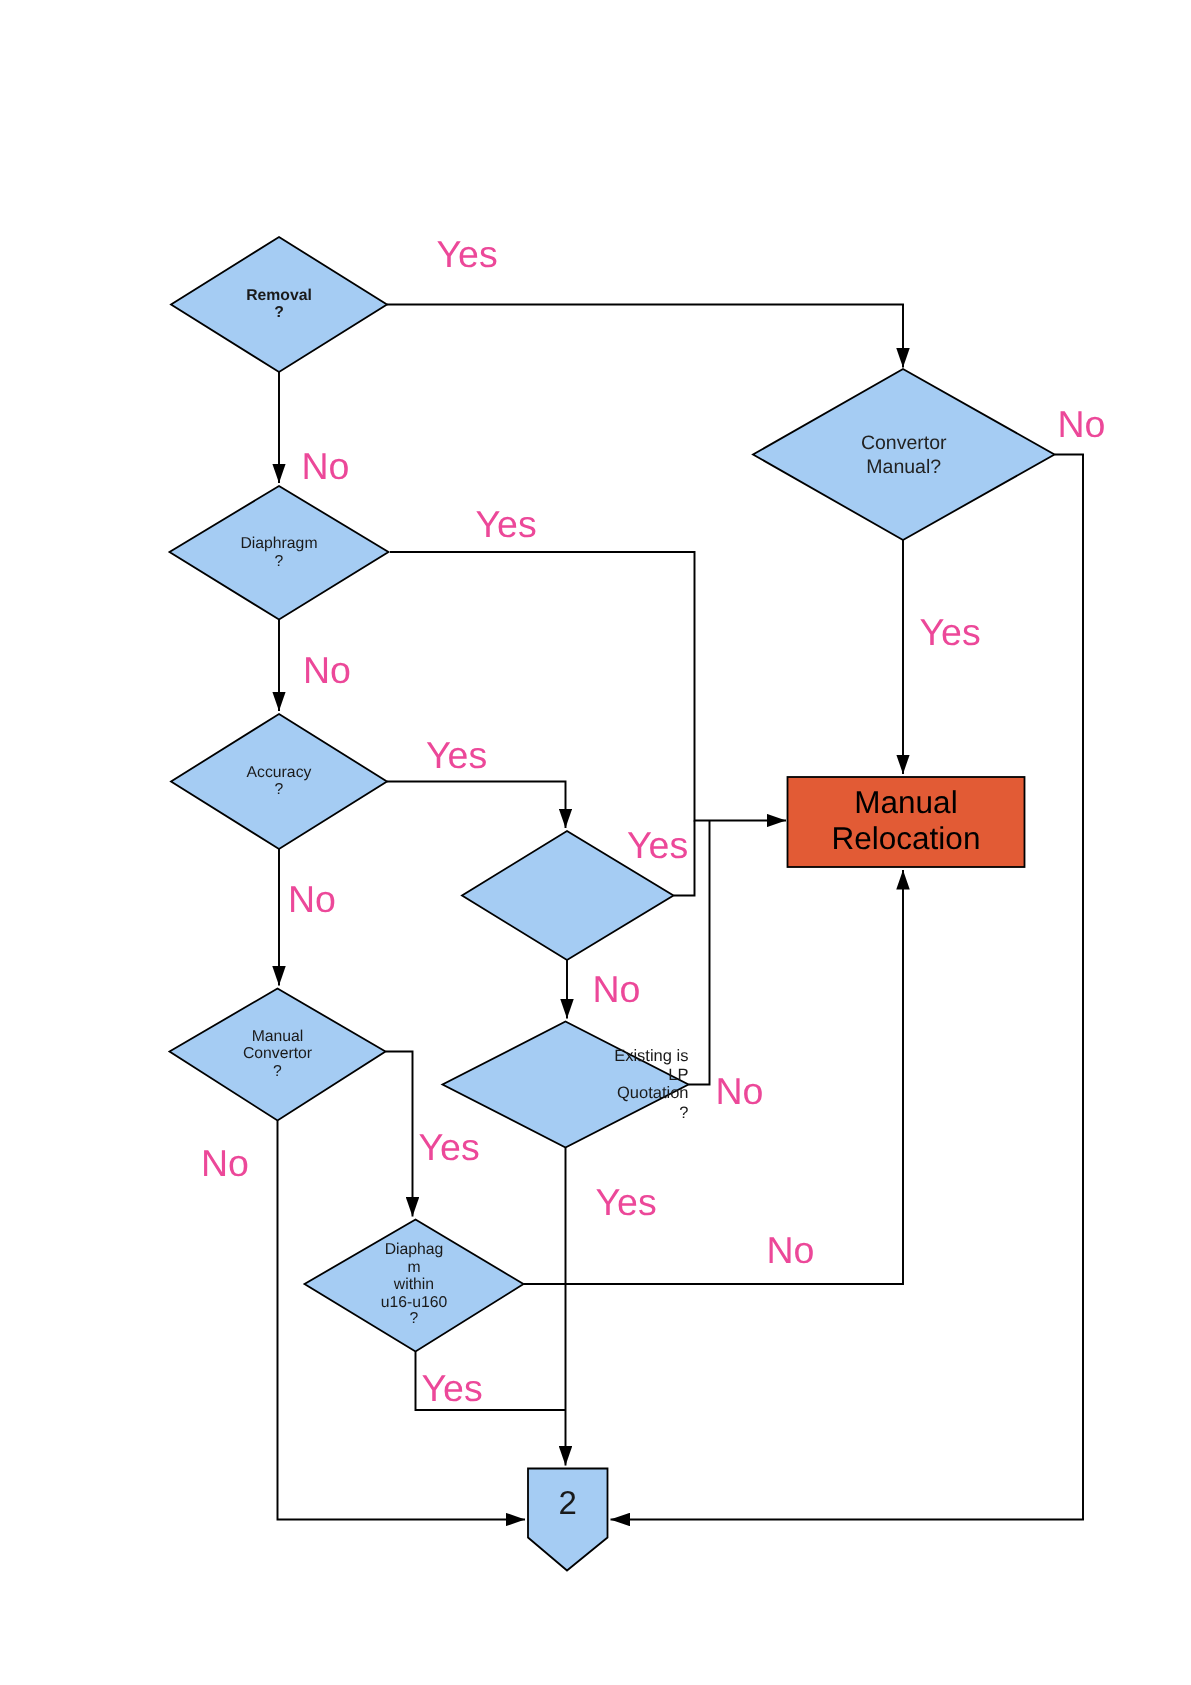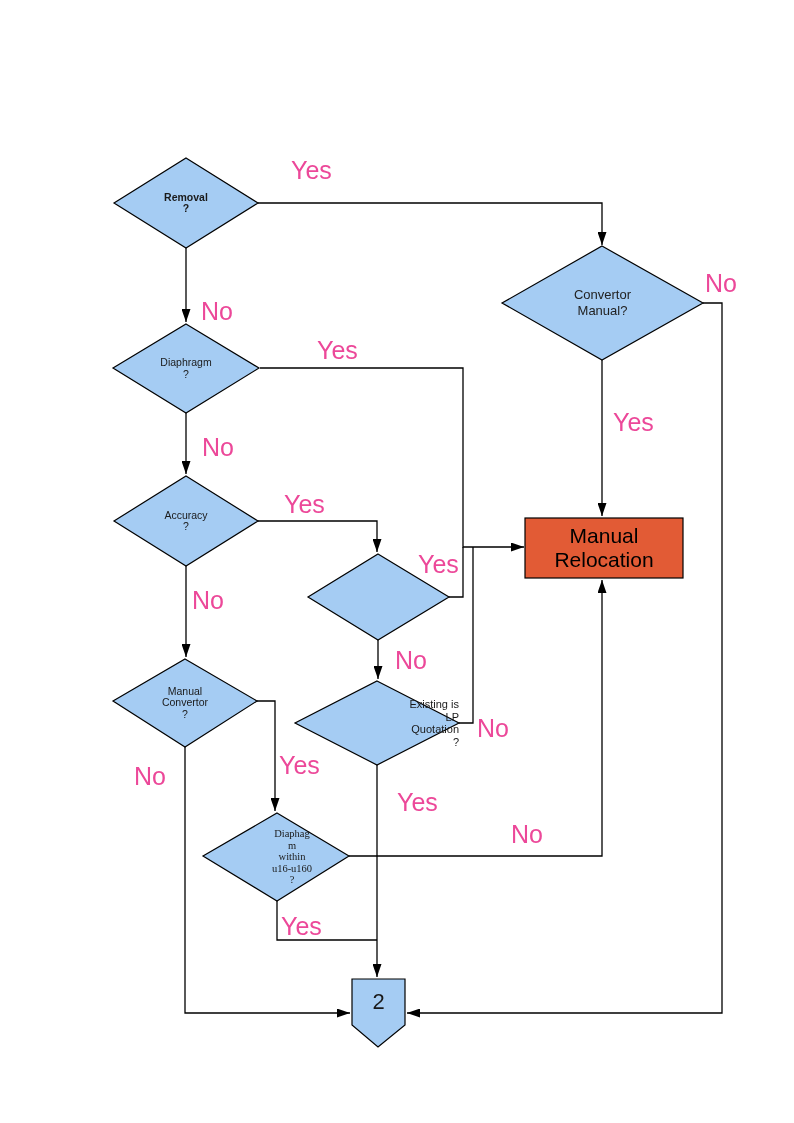--- a/index.html
+++ b/index.html
@@ -114,7 +114,7 @@
     <div>?</div>
   </div>
 
-  <div class="nlabel small" style="left:219px; top:813px; width:146px; height:88px;font-family:Liberation Serif, serif;">
+  <div class="nlabel small" style="left:203px; top:813px; width:146px; height:88px;">
     <div>Diaphag</div>
     <div>m</div>
     <div>within</div>

